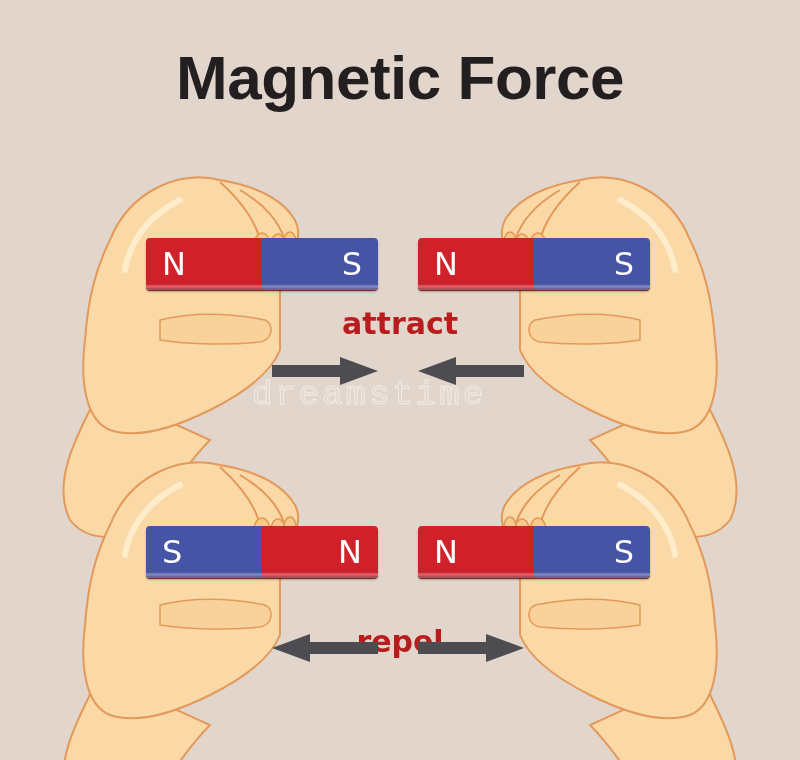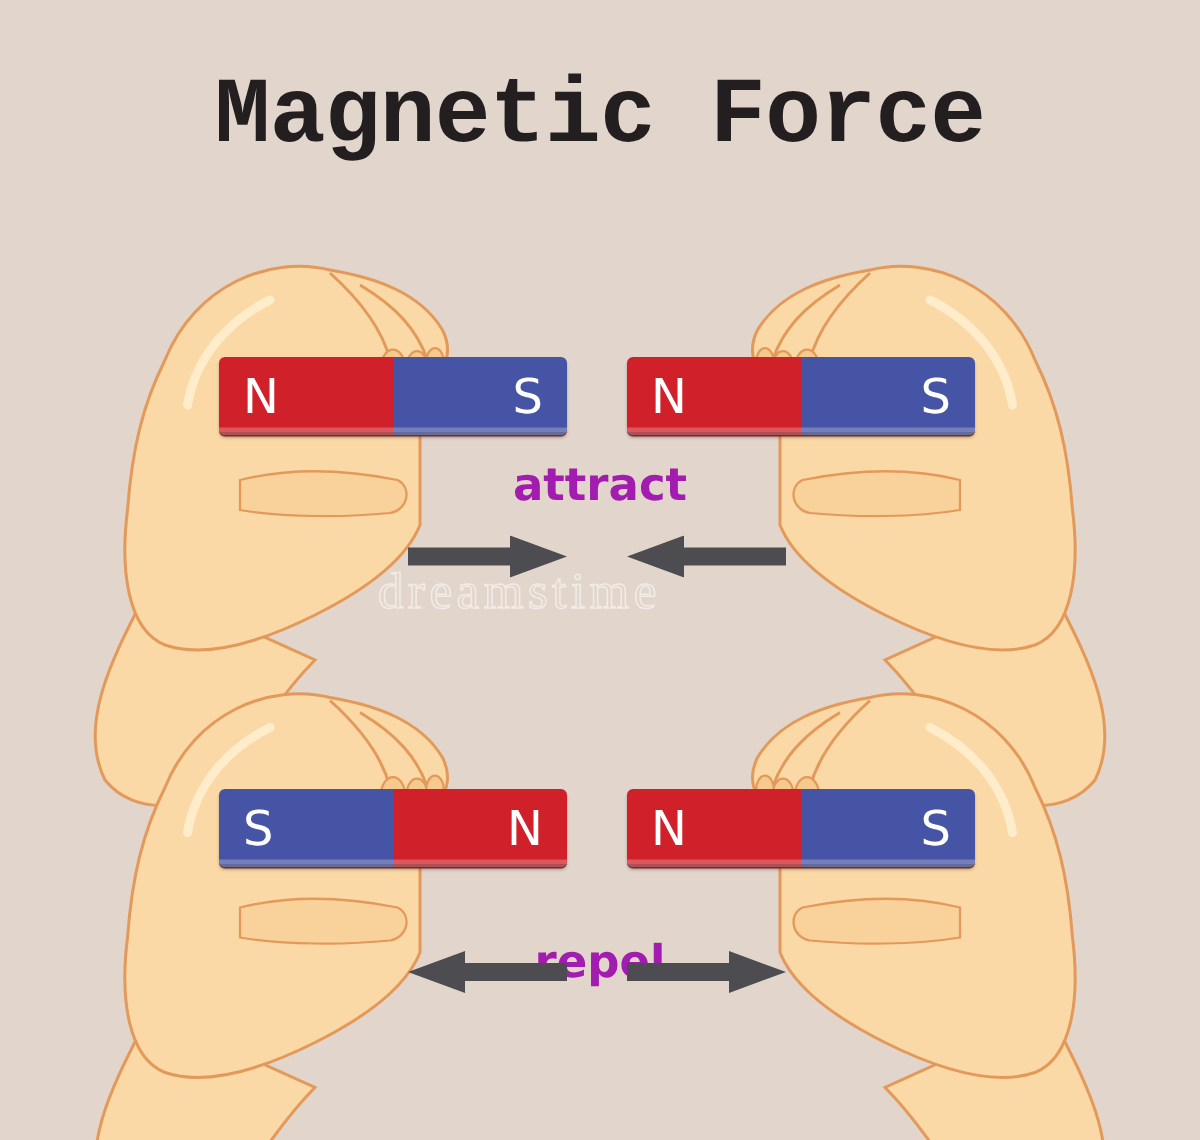--- a/index.html
+++ b/index.html
@@ -13,7 +13,7 @@
     position: absolute; left: 0; top: 42px; width: 800px;
     text-align: center; font-weight: bold; font-size: 62px;
     color: #231f20; letter-spacing: -0.5px;
-    font-family: Liberation Mono, monospace;
+    font-family: Liberation Sans, sans-serif;
   }
   .label {
     position: absolute; width: 200px; text-align: center;

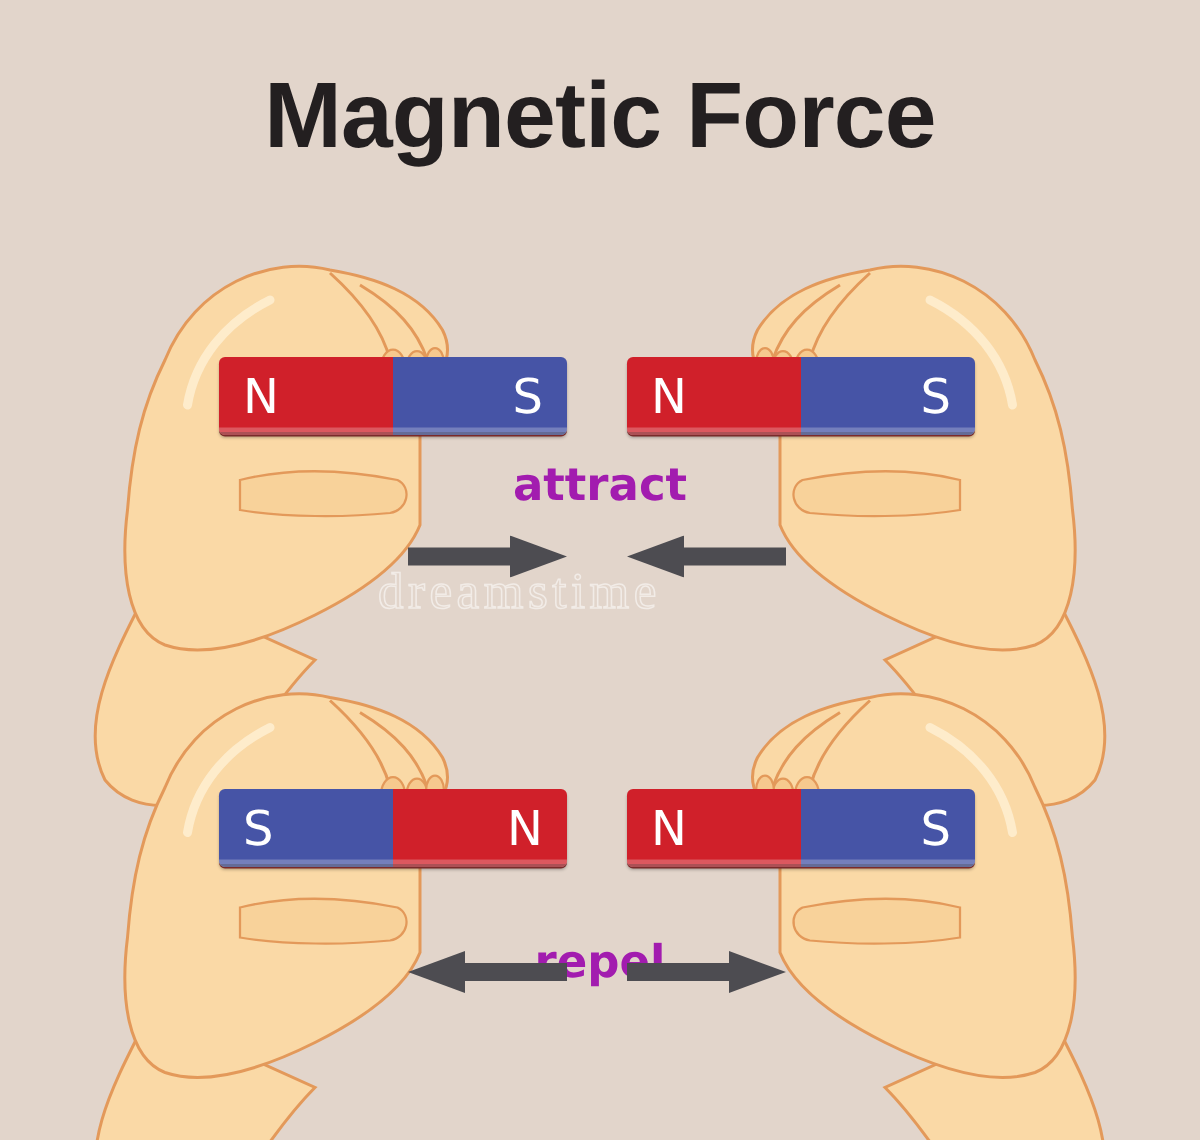--- a/index.html
+++ b/index.html
@@ -17,7 +17,7 @@
   }
   .label {
     position: absolute; width: 200px; text-align: center;
-    font-weight: bold; font-size: 30px; color: #a21caf;
+    font-weight: bold; font-size: 30px; color: #b91c1c;
     font-family: "DejaVu Sans", sans-serif;
   }
   svg.hand { position: absolute; overflow: visible; }

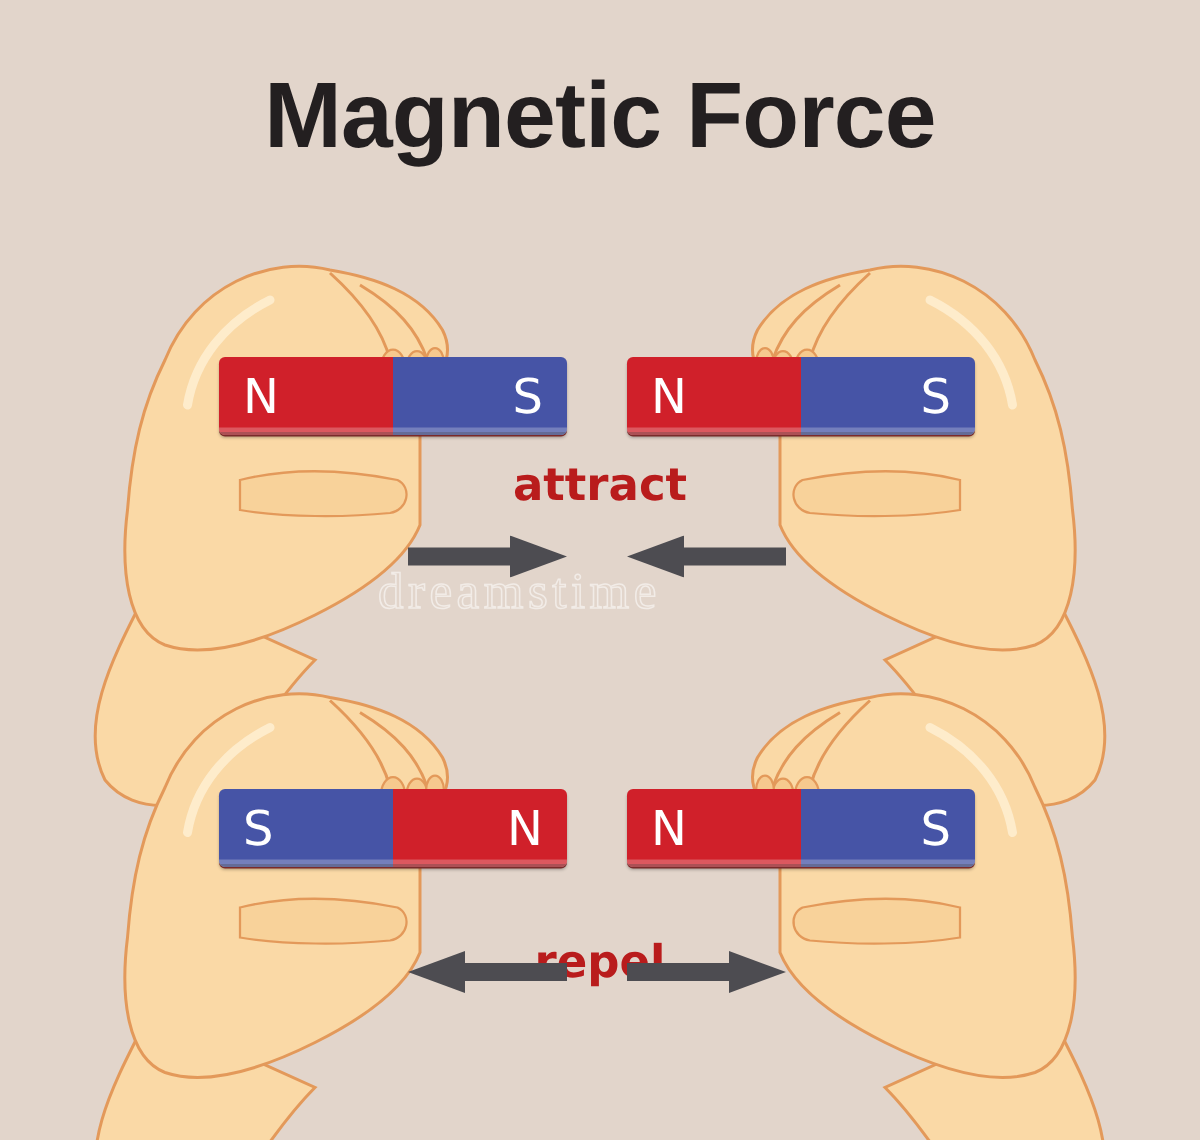--- a/index.html
+++ b/index.html
@@ -48,7 +48,7 @@
     position: absolute; left: 252px; top: 376px; width: 300px;
     font-size: 34px; color: transparent;
     -webkit-text-stroke: 1px rgba(255,255,255,0.55);
-    letter-spacing: 3px; font-family: Liberation Serif, serif;
+    letter-spacing: 3px; font-family: Liberation Mono, monospace;
   }
 </style>
 </head>

